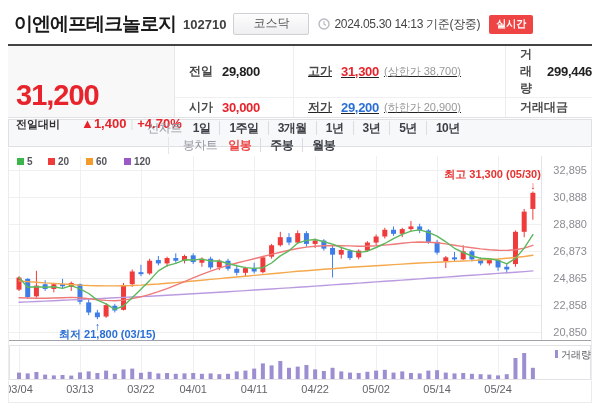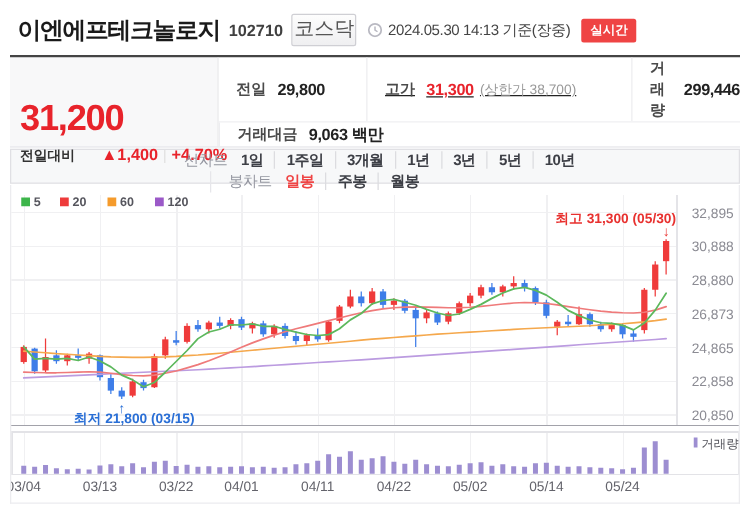--- a/index.html
+++ b/index.html
@@ -10,7 +10,7 @@
   .header { display:flex; align-items:center; padding:11px 8px 7px 14px; }
   .title { font-size:19px; font-weight:bold; color:#1a1a1a; letter-spacing:-1px; }
   .code { font-size:13px; font-weight:bold; color:#404040; margin-left:7px; }
-  .kosdaq-badge { font-size:16px; color:#555; border:1px solid #cfcfd4; background:linear-gradient(#fdfdfd,#efeff1); padding:1px 1px 2px; border-radius:2px; margin-left:7px; }
+  .kosdaq-badge { font-size:12px; color:#555; border:1px solid #cfcfd4; background:linear-gradient(#fdfdfd,#efeff1); padding:1px 19px 2px; border-radius:2px; margin-left:7px; }
   .clock { margin-left:9px; display:inline-flex; }
   .date { font-size:12px; color:#444; margin-left:4px; letter-spacing:-0.3px; }
   .realtime-badge { font-size:10px; font-weight:bold; color:#fff; background:#ef4444; padding:2px 7px 3px; border-radius:2px; margin-left:9px; cursor:pointer; }

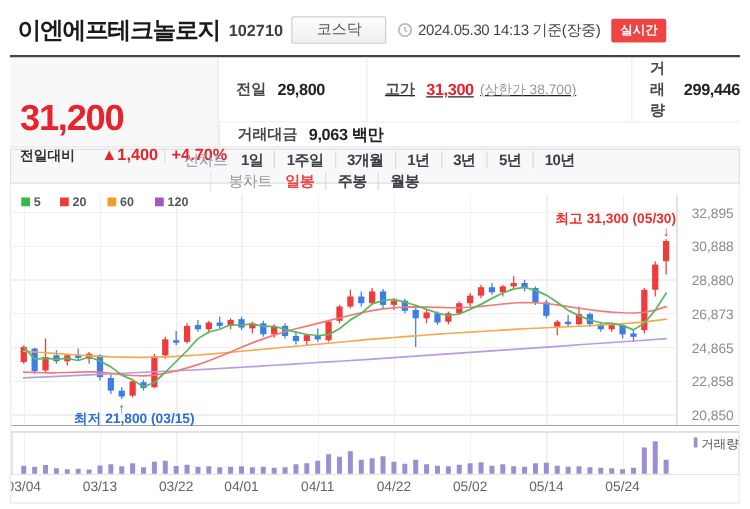--- a/index.html
+++ b/index.html
@@ -94,6 +94,10 @@
         </div>
       </div>
       <div class="qrow">
+        <div class="qcell c1">
+          <span class="qlabel">시가</span>
+          <span class="qvalue red">30,000</span>
+        </div>
         <div class="qcell c3">
           <span class="qlabel">거래대금</span>
           <span class="qvalue">9,063 백만</span>

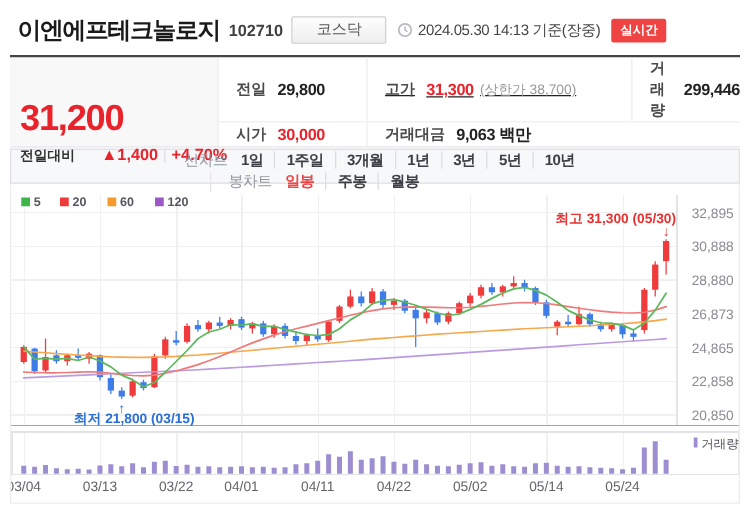--- a/index.html
+++ b/index.html
@@ -97,6 +97,11 @@
         <div class="qcell c1">
           <span class="qlabel">시가</span>
           <span class="qvalue red">30,000</span>
+        </div>
+        <div class="qcell c2">
+          <span class="qlabel">저가</span>
+          <span class="qvalue blue">29,200</span>
+          <span class="qsub">(하한가 20,900)</span>
         </div>
         <div class="qcell c3">
           <span class="qlabel">거래대금</span>

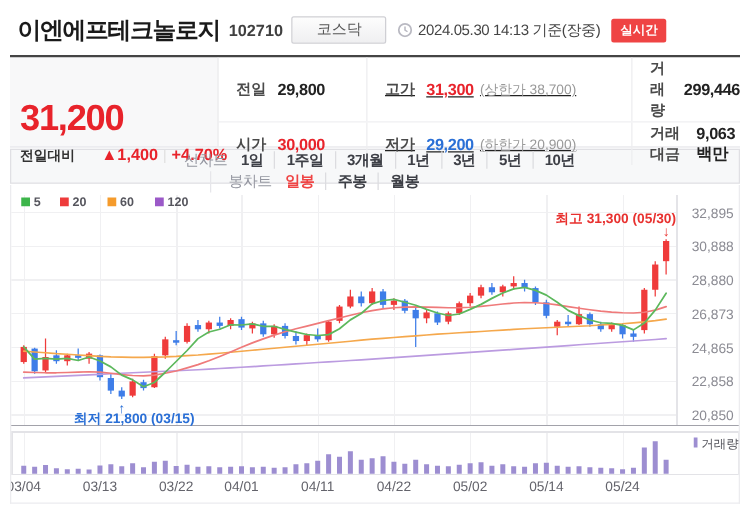--- a/index.html
+++ b/index.html
@@ -105,7 +105,6 @@
         </div>
         <div class="qcell c3">
           <span class="qlabel">거래대금</span>
-          <span class="qvalue">9,063 백만</span>
         </div>
       </div>
     </div>

